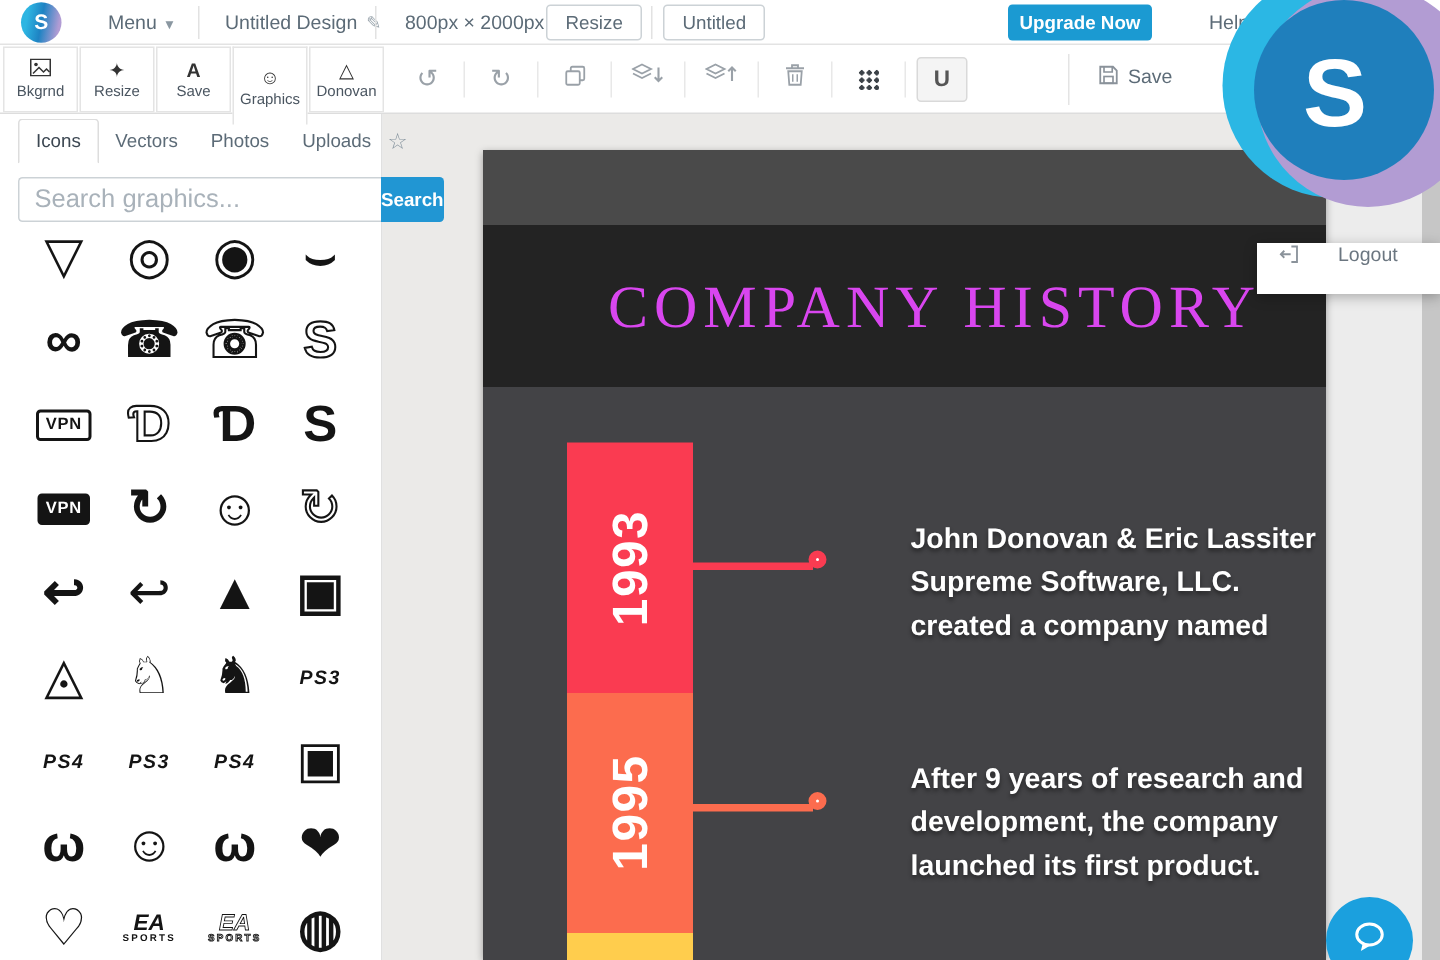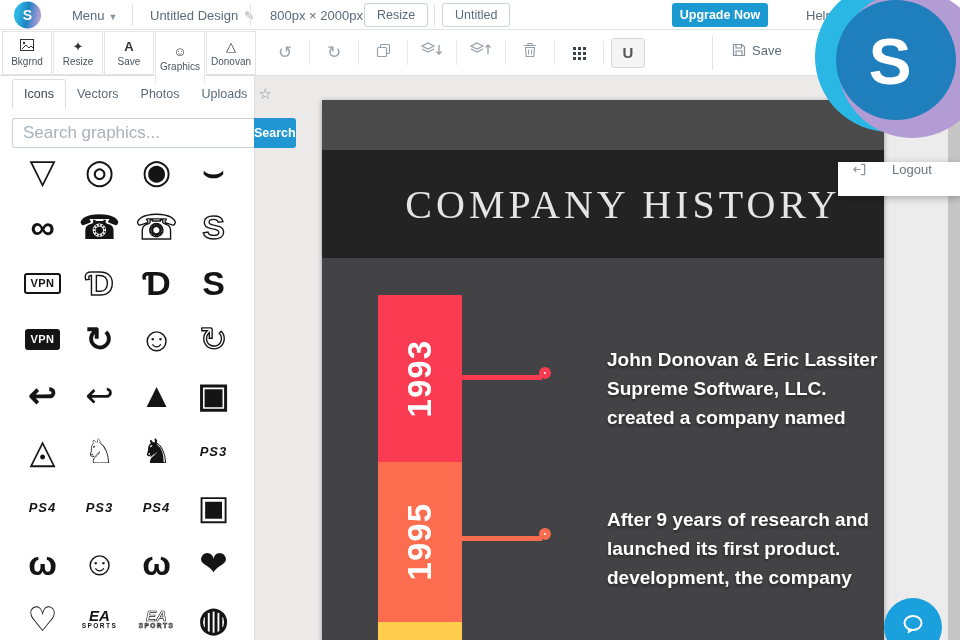--- a/index.html
+++ b/index.html
@@ -68,7 +68,7 @@
   .canvas { position:absolute; left:322px; top:100px; width:562px; height:540px; background:#434346; box-shadow:0 1px 5px rgba(0,0,0,.35); overflow:hidden; z-index:4; }
   .band-top { position:absolute; left:0; top:0; width:100%; height:50px; }
   .band-title { position:absolute; left:0; top:50px; width:100%; height:108px; display:flex; align-items:center; justify-content:center; }
-  .ctitle { font-family:"Liberation Serif", serif; font-size:40px; letter-spacing:4px; color:#e5e5e5; white-space:nowrap;margin-left:40px; }
+  .ctitle { font-family:"Liberation Serif", serif; font-size:40px; letter-spacing:4px; color:#d946ef; white-space:nowrap;margin-left:40px; }
   .tl-col { position:absolute; left:56px; top:195px; bottom:0; width:84px; display:flex; flex-direction:column; }
   .tl-seg { width:100%; display:flex; align-items:center; justify-content:center; }
   .seg-1 { height:167px; } .seg-2 { height:160px; } .seg-3 { flex:1; }

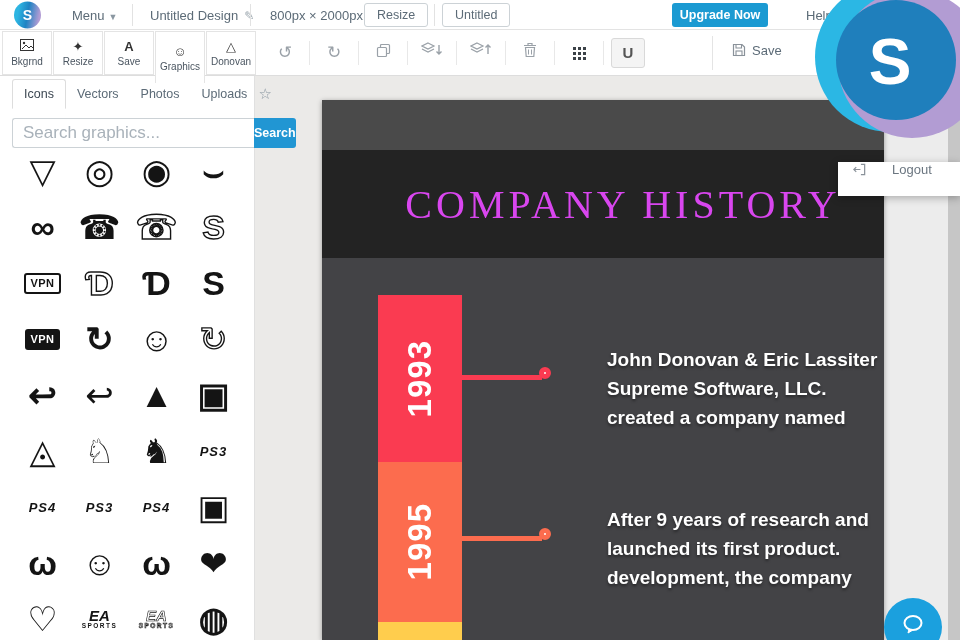--- a/index.html
+++ b/index.html
@@ -365,8 +365,8 @@
     <div class="dot dot-2" style="border-color: rgb(252, 108, 78);"></div>
     <div class="entry entry-2">
       <div>After 9 years of research and</div>
+      <div>development, the company</div>
       <div>launched its first product.</div>
-      <div>development, the company</div>
     </div>
   </div>
 

